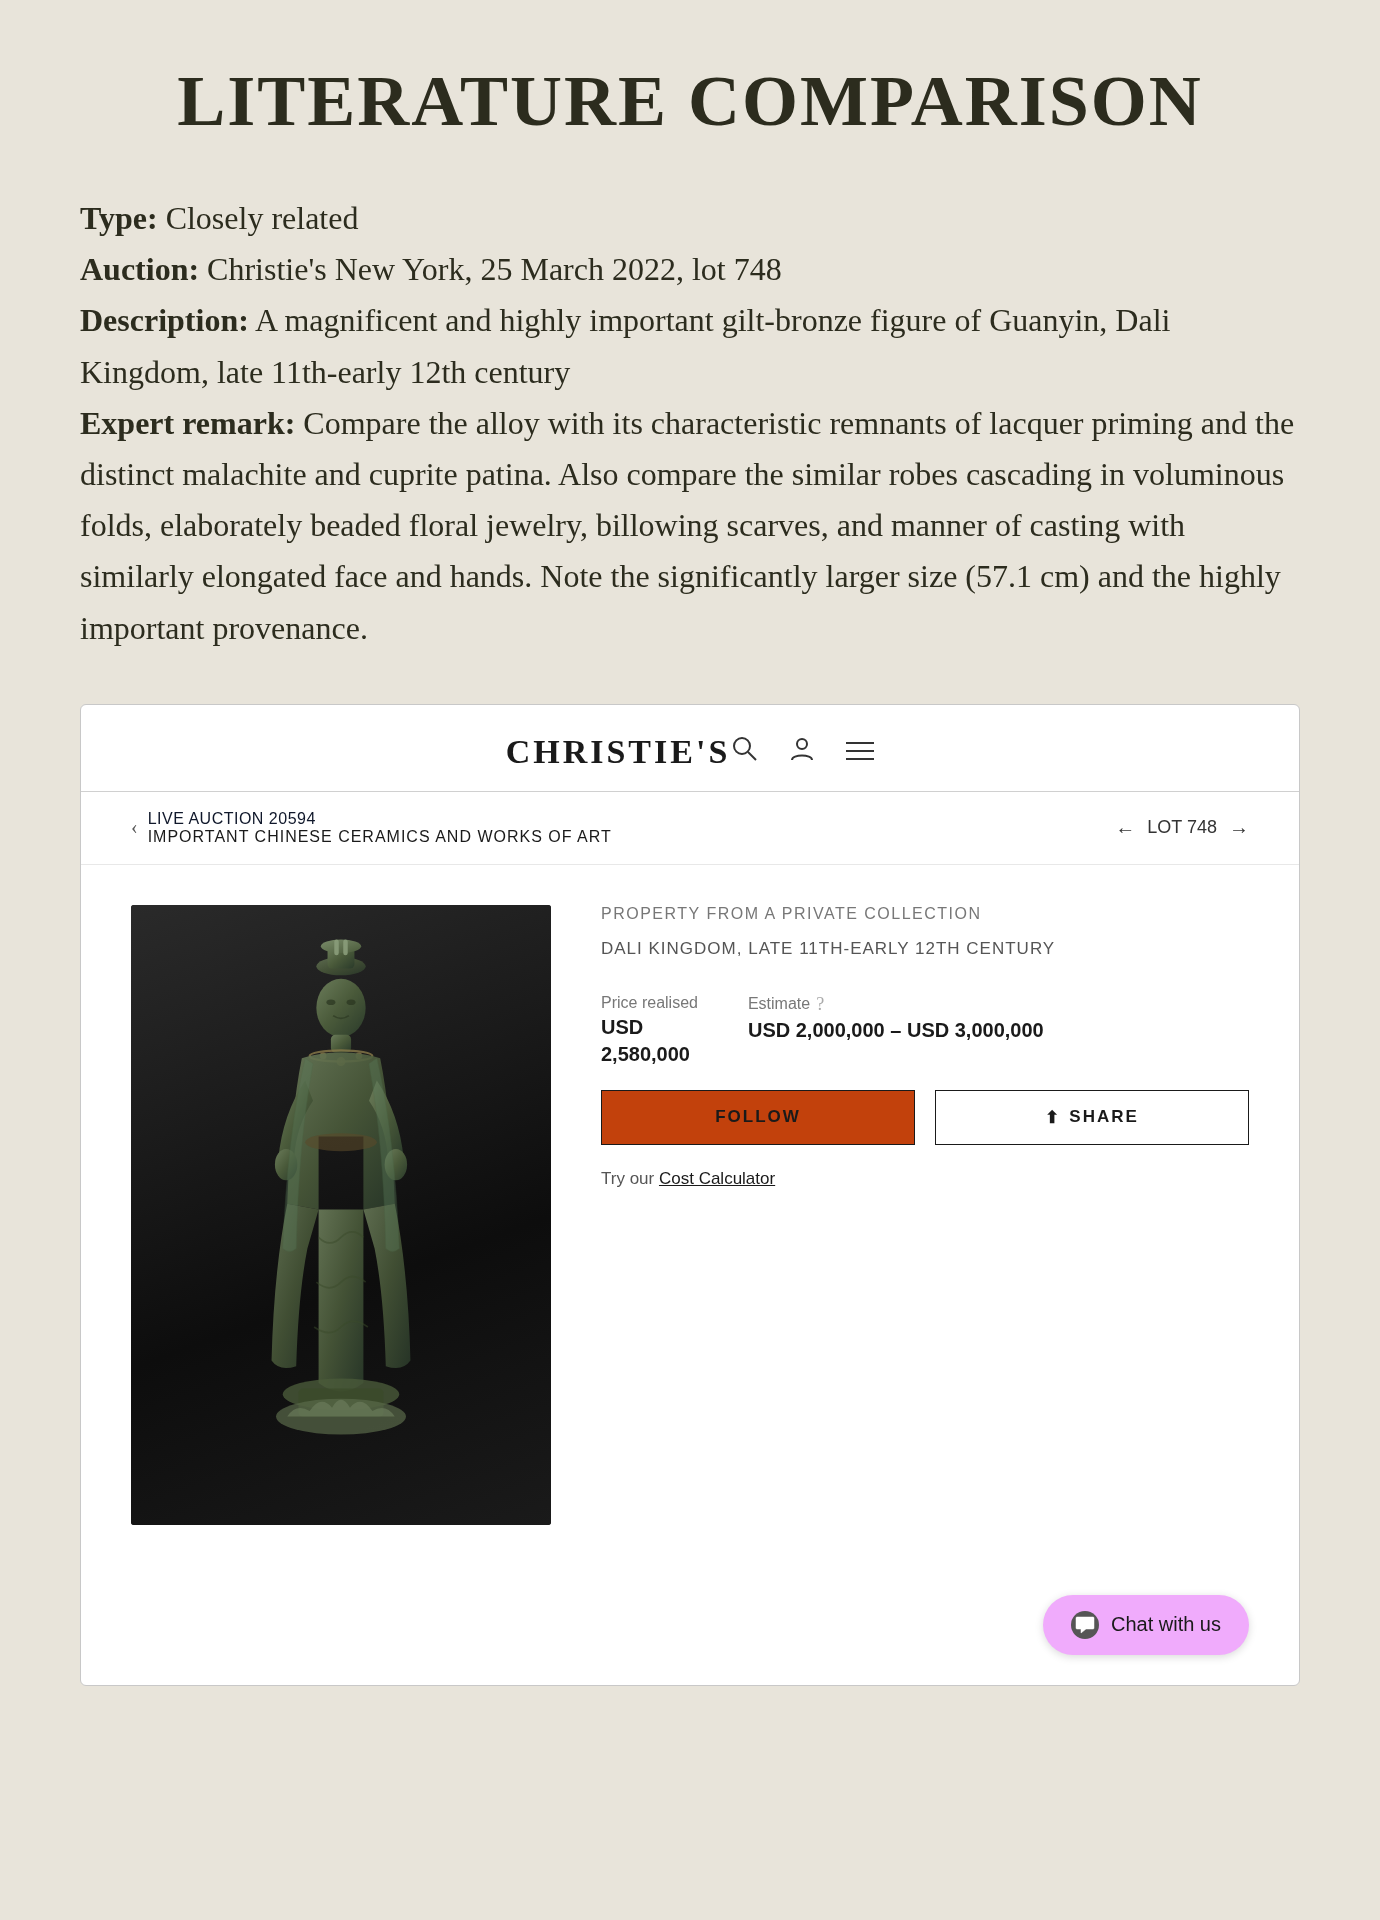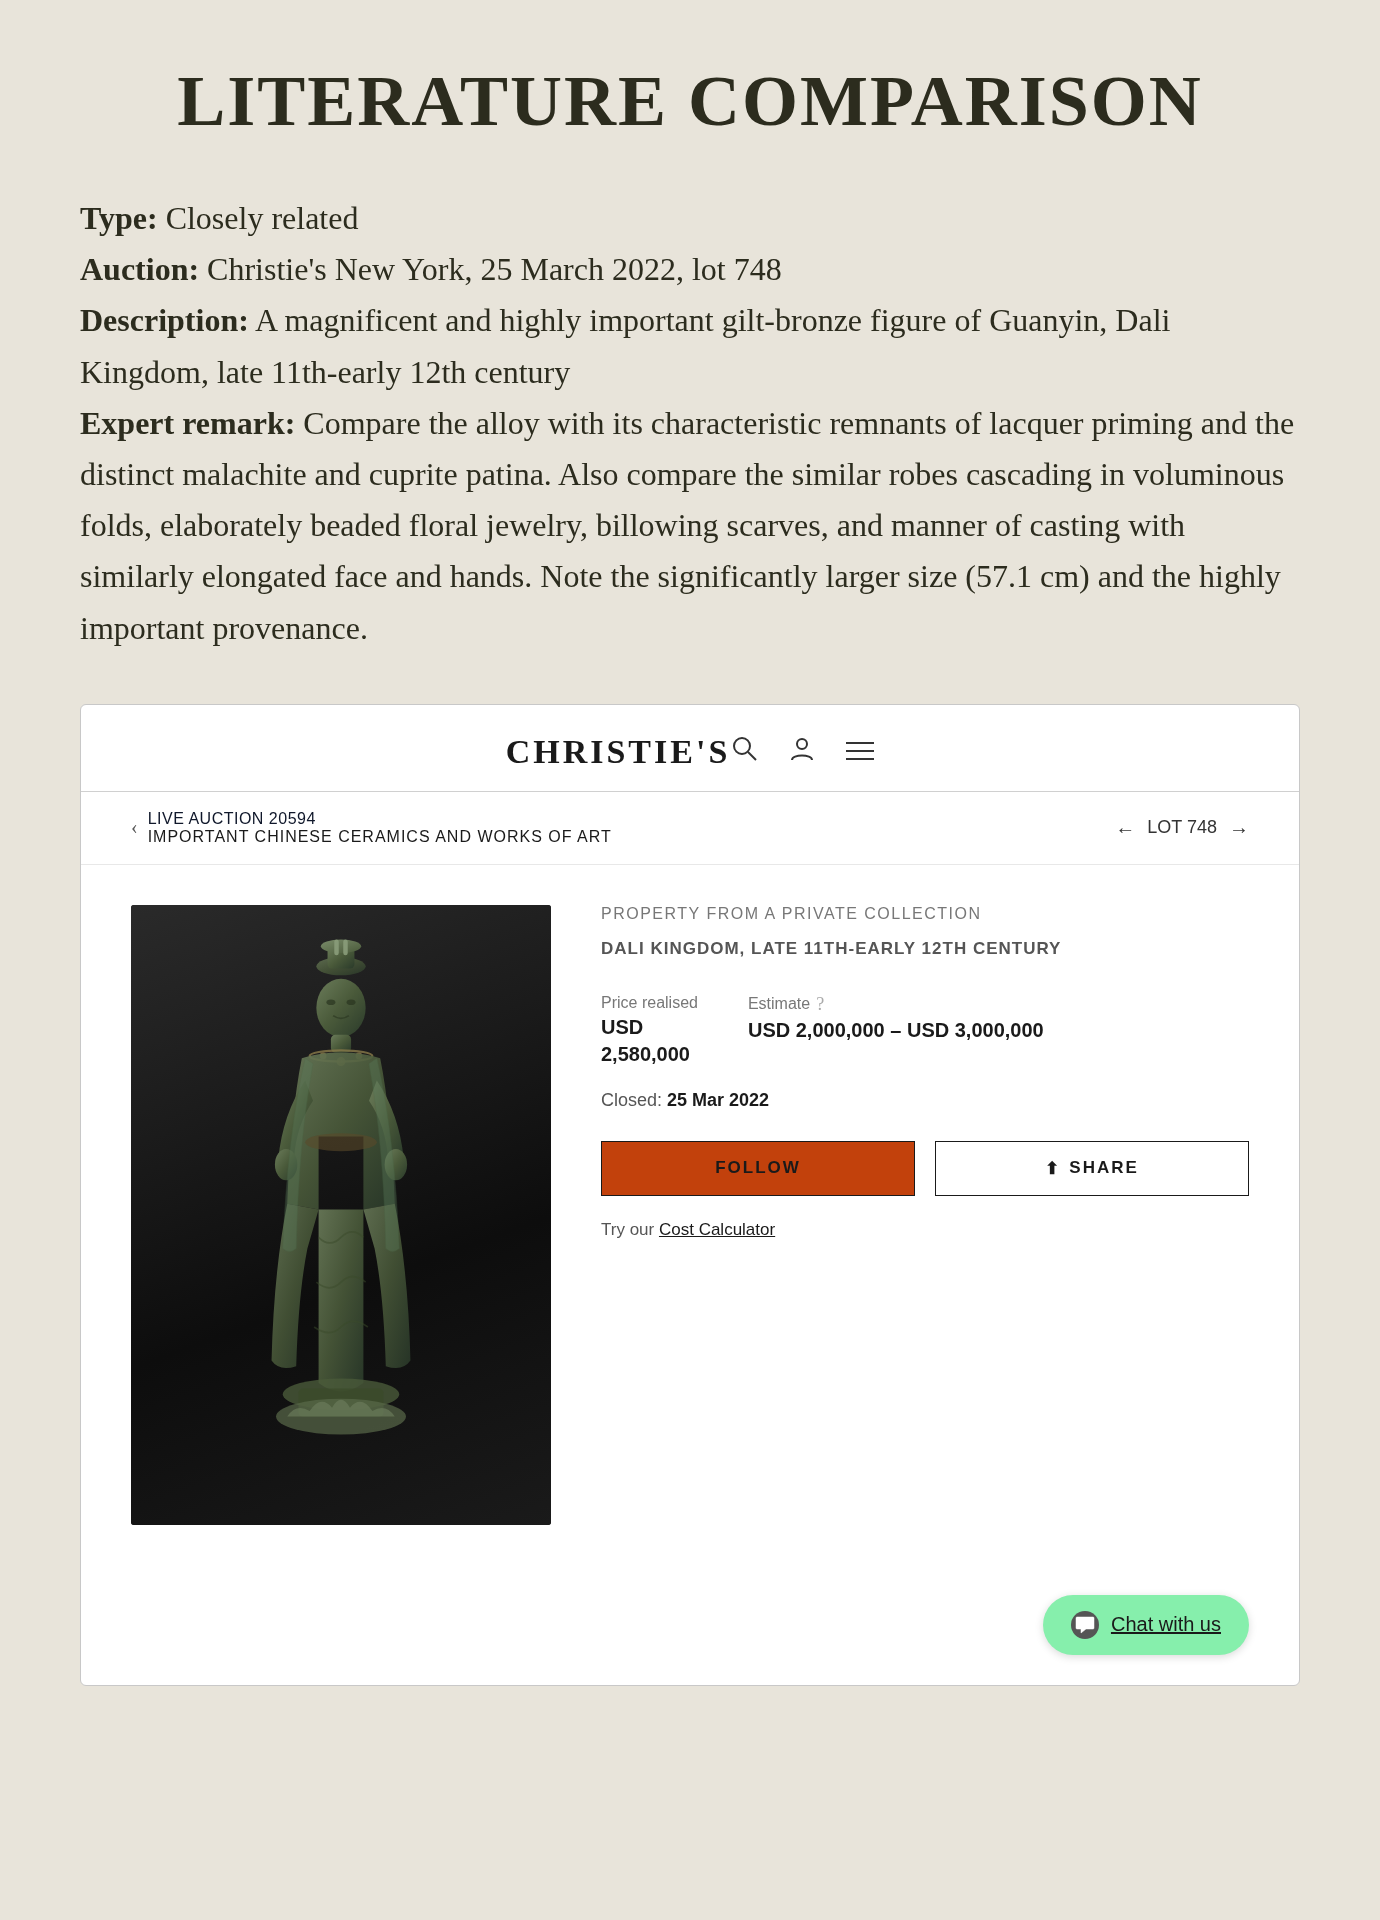--- a/index.html
+++ b/index.html
@@ -196,7 +196,6 @@
       letter-spacing: 1px;
       text-transform: uppercase;
       margin-bottom: 35px;
-      font-weight: bold;
     }
 
     .price-row {

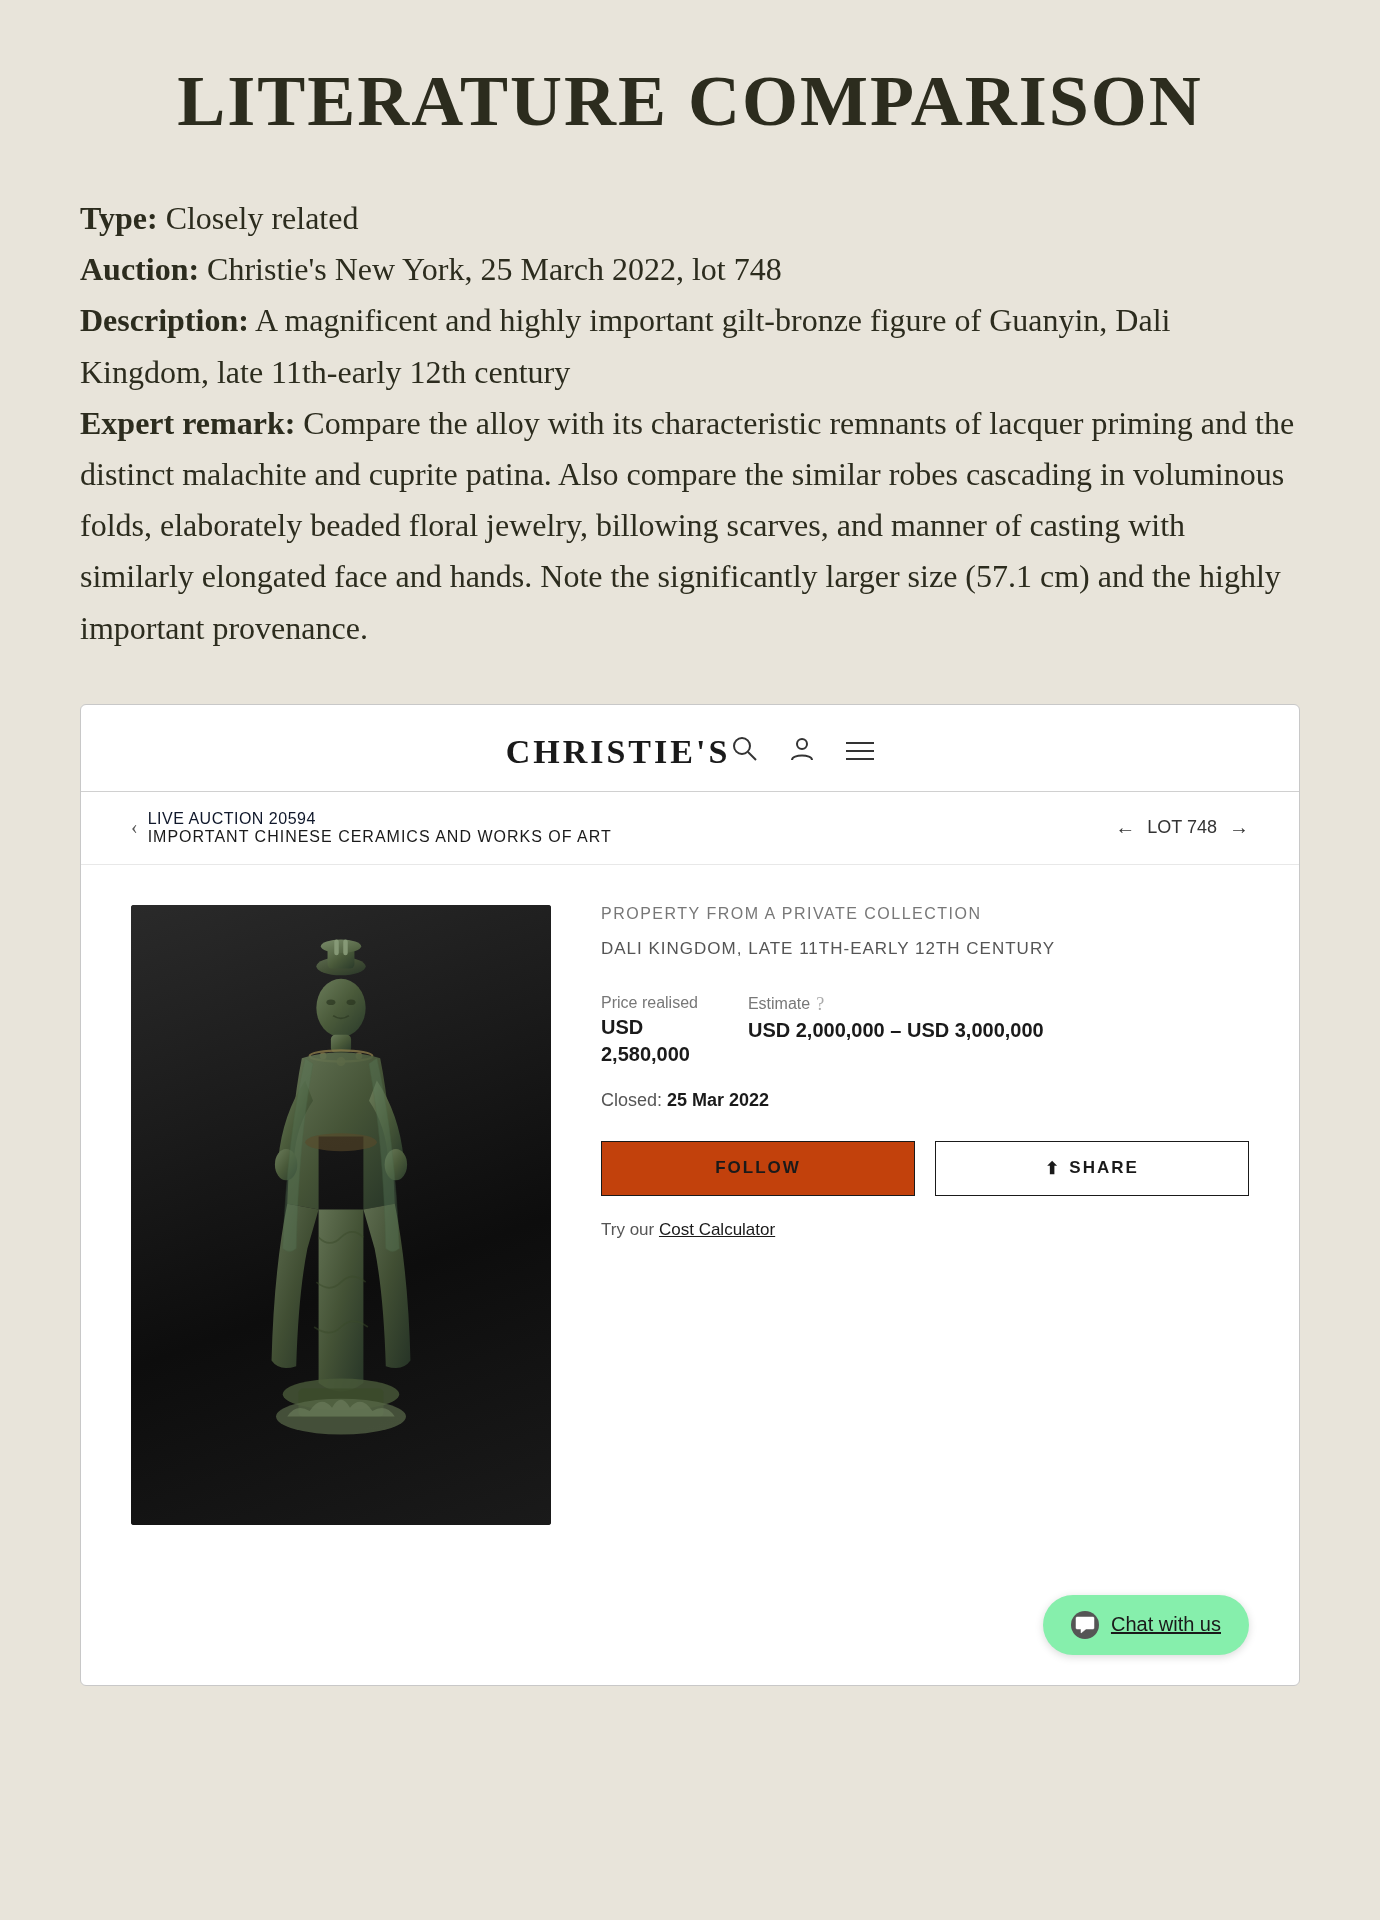--- a/index.html
+++ b/index.html
@@ -493,10 +493,6 @@
         </div>
       </div>
 
-      <div class="closed-row">
-        <span>Closed:</span>
-        <strong>25 Mar 2022</strong>
-      </div>
 
       <div class="action-buttons">
         <button class="btn-follow">FOLLOW</button>

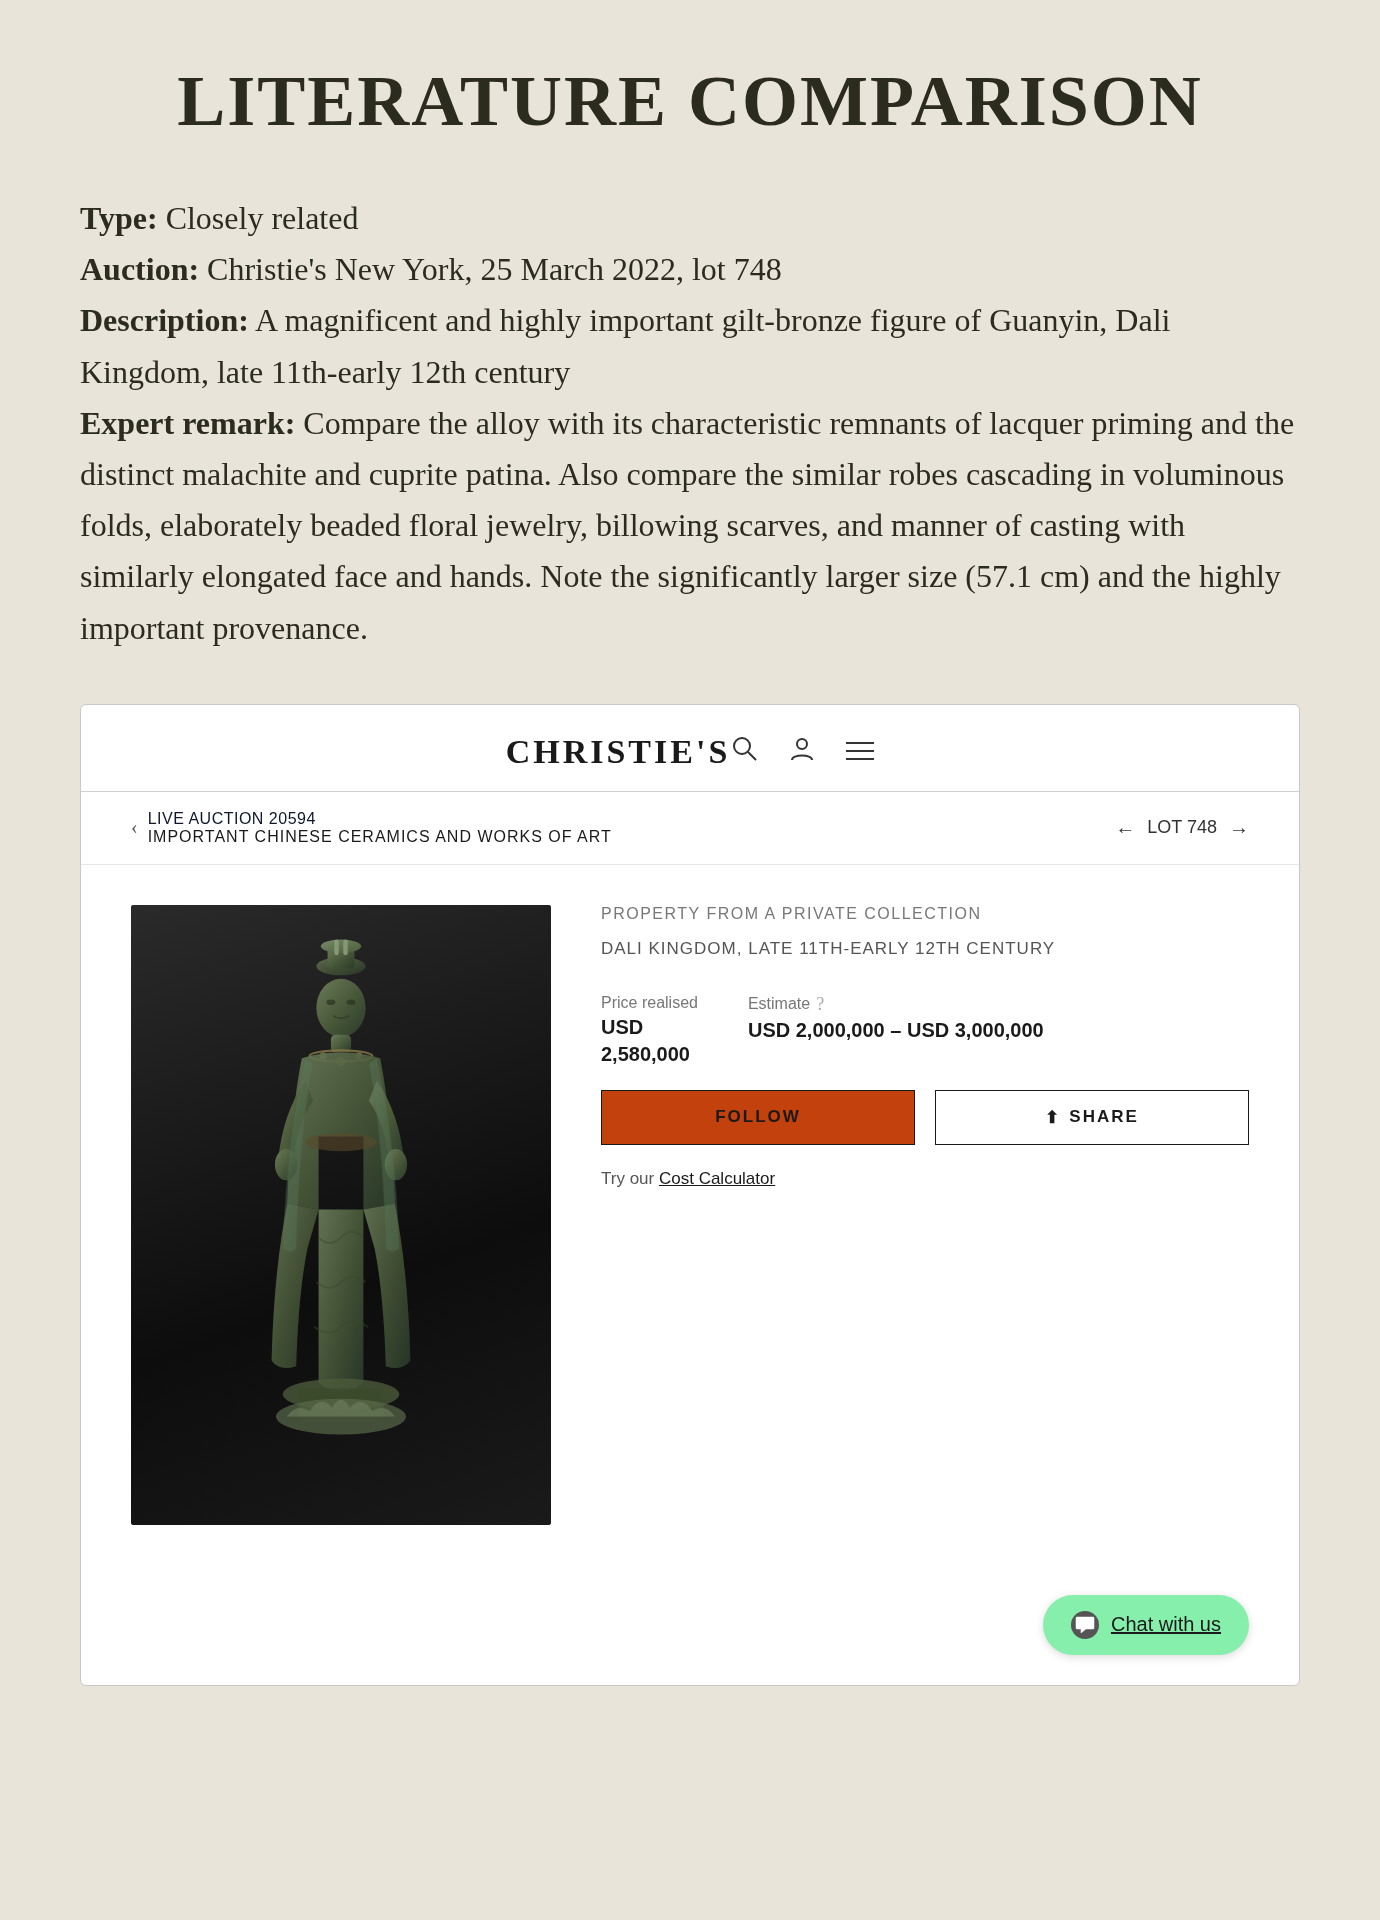--- a/index.html
+++ b/index.html
@@ -313,7 +313,7 @@
       display: flex;
       align-items: center;
       gap: 12px;
-      background: #86efac;
+      background: #f0abfc;
       border: none;
       border-radius: 30px;
       padding: 16px 28px;
@@ -323,7 +323,6 @@
       color: #1a1a1a;
       cursor: pointer;
       box-shadow: 0 2px 8px rgba(0,0,0,0.15);
-      text-decoration: underline;
     }
 
     .chat-icon {

